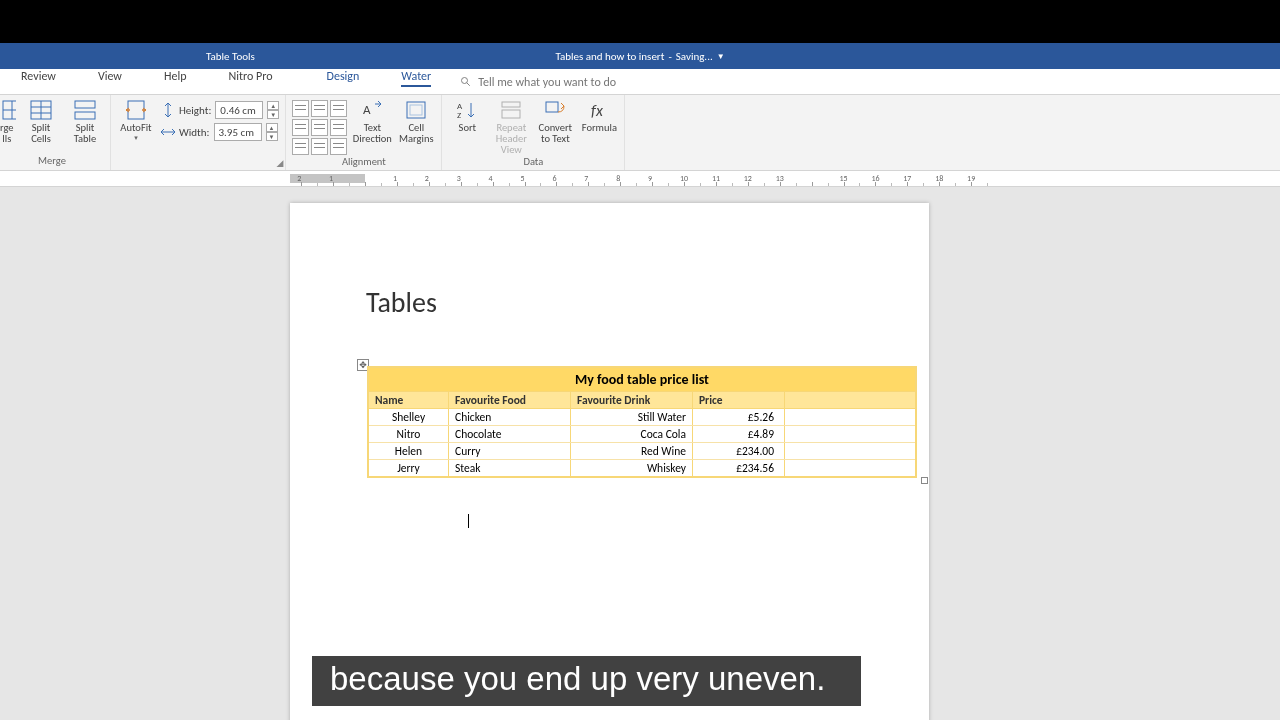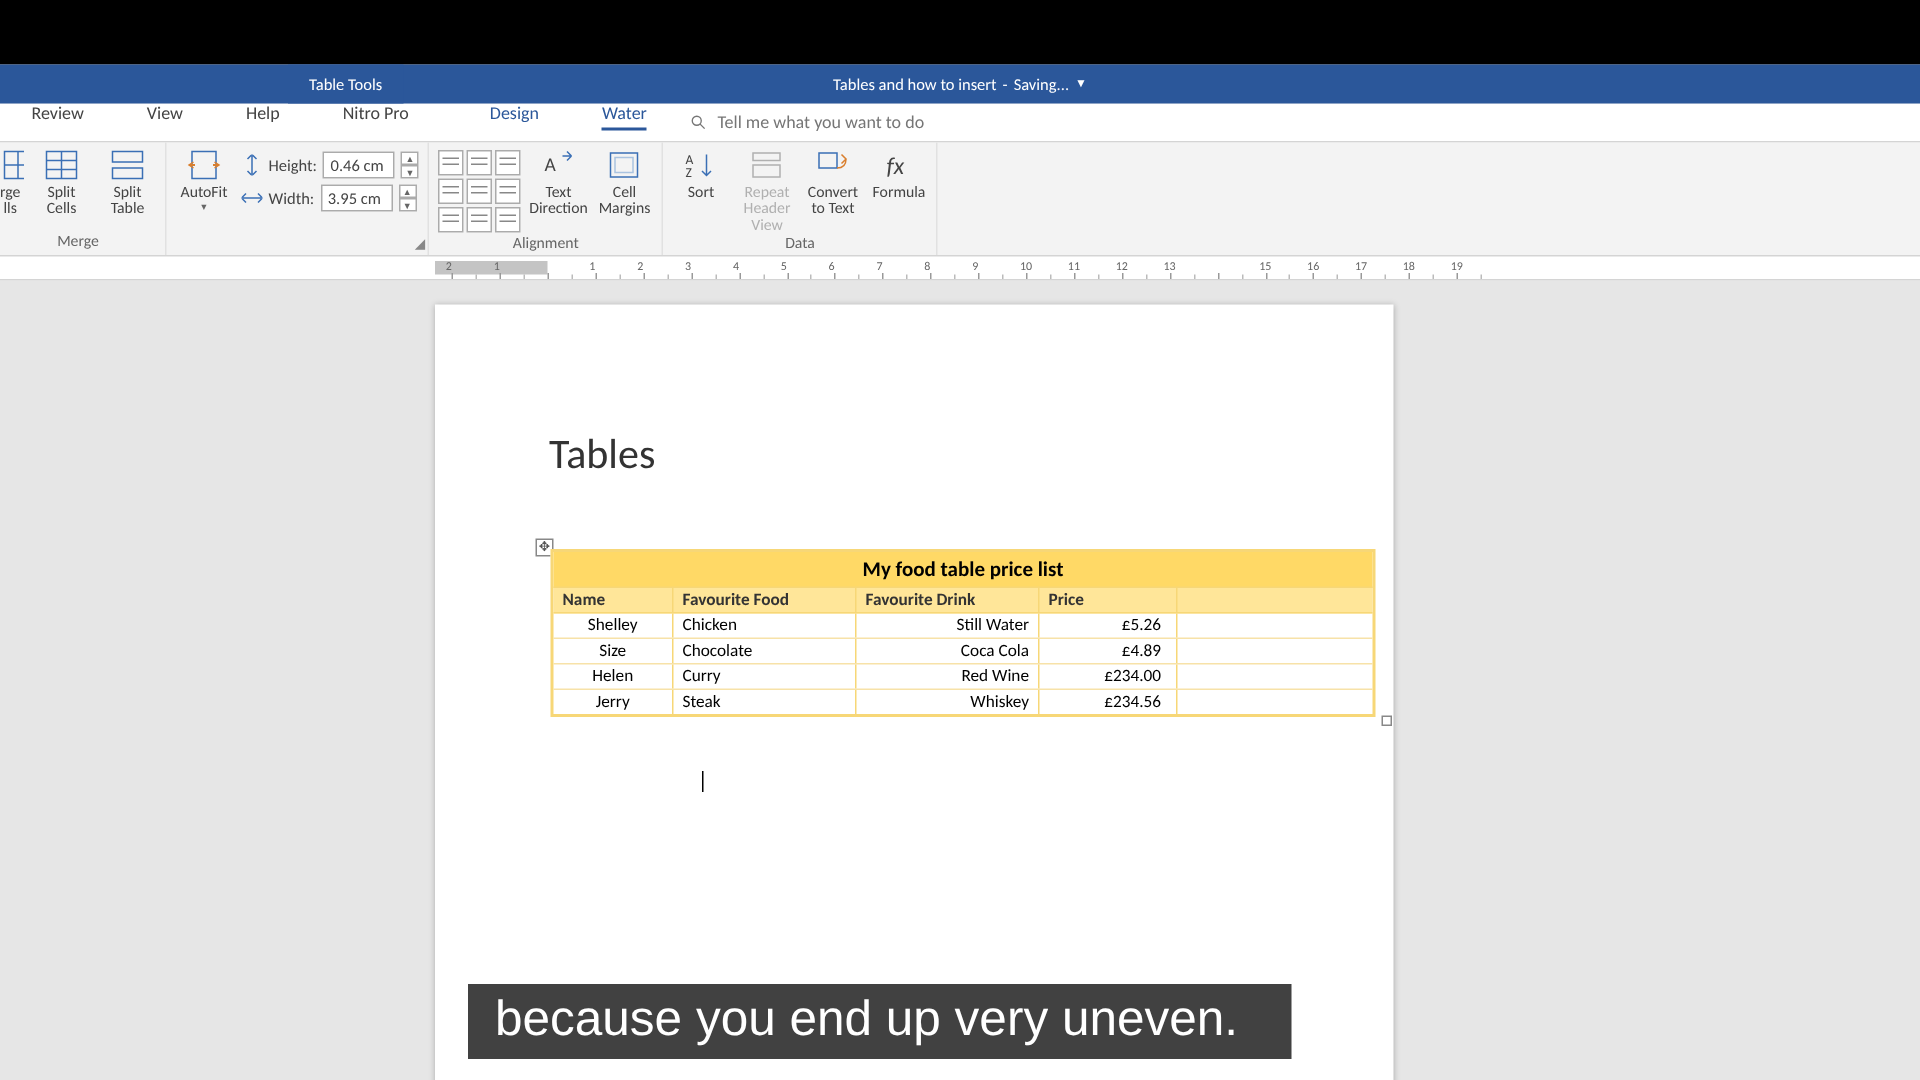--- a/index.html
+++ b/index.html
@@ -383,7 +383,7 @@
             <div class="c-extra"></div>
           </div>
           <div class="yt-row">
-            <div class="c-name">Size</div>
+            <div class="c-name">Nitro</div>
             <div class="c-food">Chocolate</div>
             <div class="c-drink">Coca Cola</div>
             <div class="c-price">£4.89</div>

